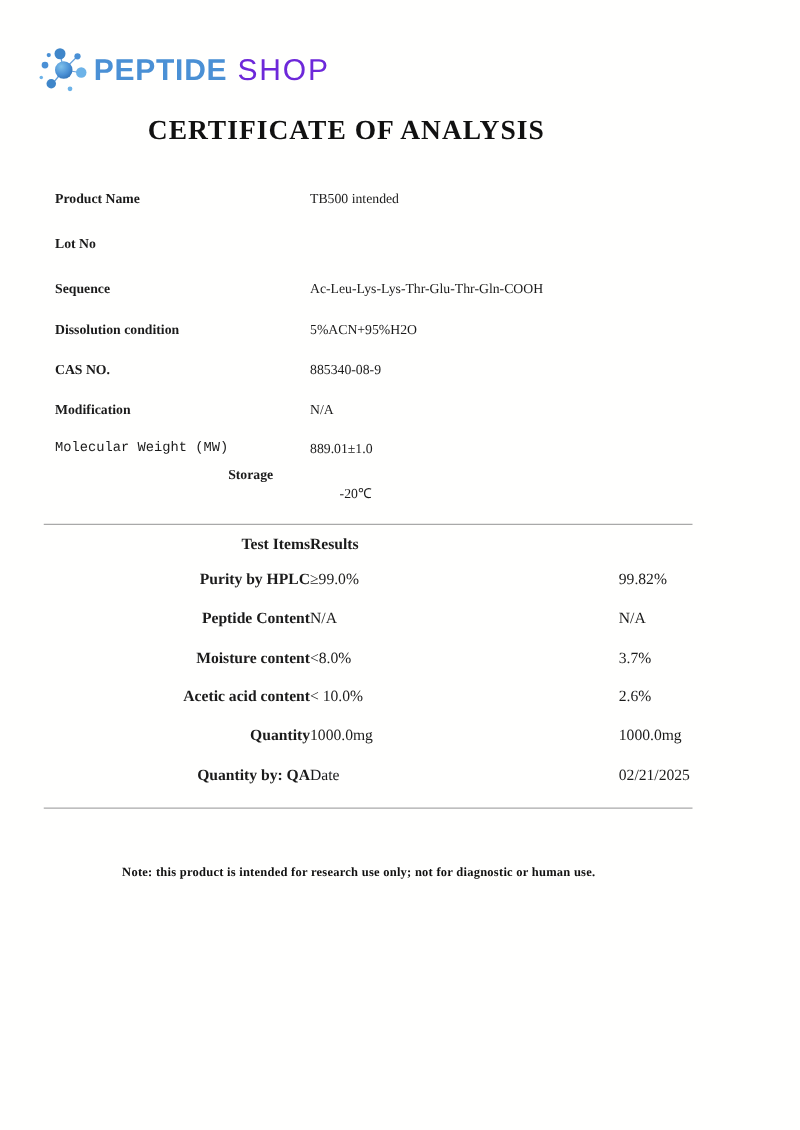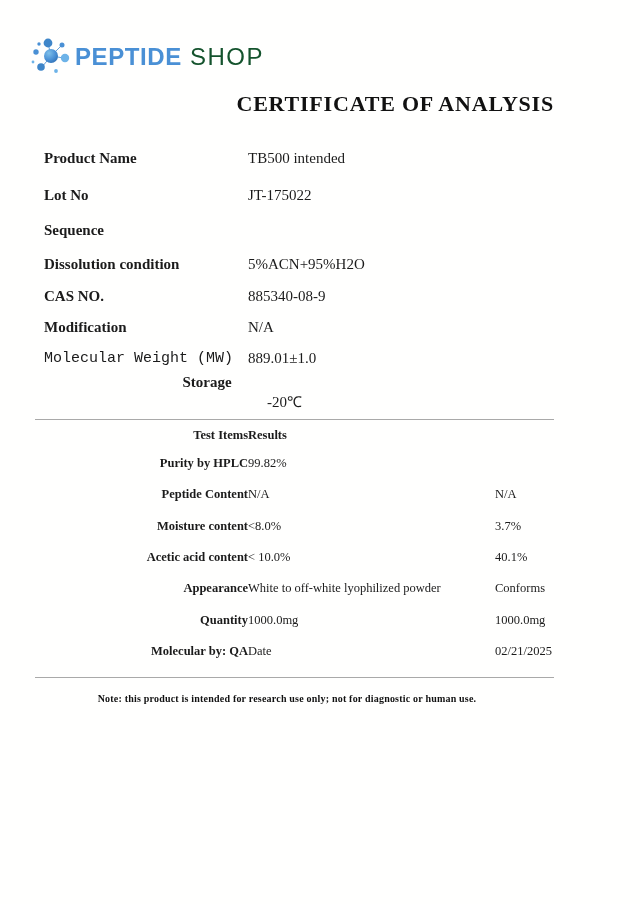--- a/index.html
+++ b/index.html
@@ -23,7 +23,7 @@
   .brand-secondary {
     font-family: "Liberation Sans", sans-serif;
     font-weight: 400; font-size: 24px; letter-spacing: 1.5px;
-    color: #14532d; margin-left: 8px;
+    color: #6d28d9; margin-left: 8px;
   }
 
   

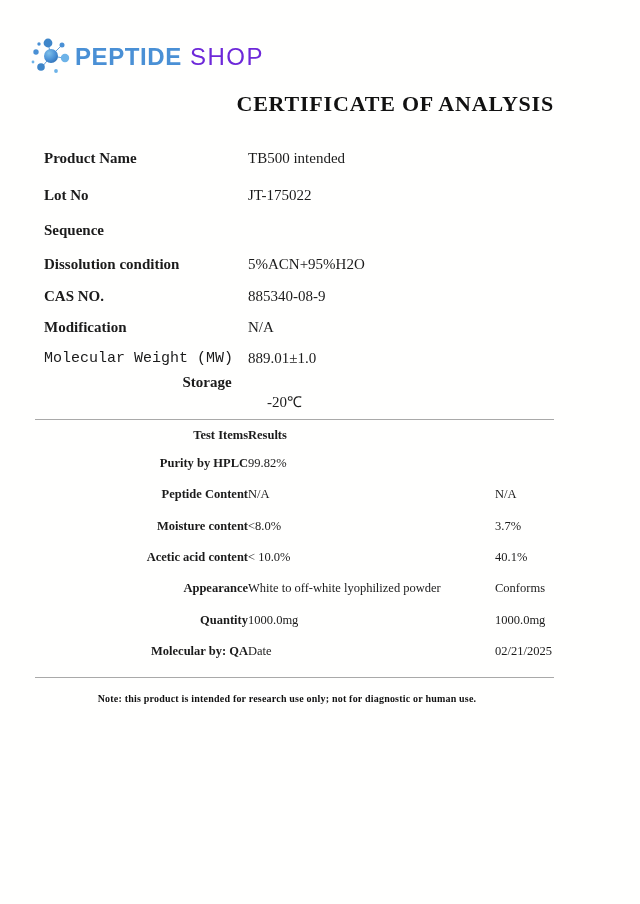--- a/index.html
+++ b/index.html
@@ -29,7 +29,7 @@
   
   .title {
     position: absolute; top: 91px; left: 0; width: 100%;
-    margin: 0; text-align: right;
+    margin: 0; text-align: center;
     font-size: 22px; font-weight: 700; letter-spacing: 0.8px;
     color: #111;
   }

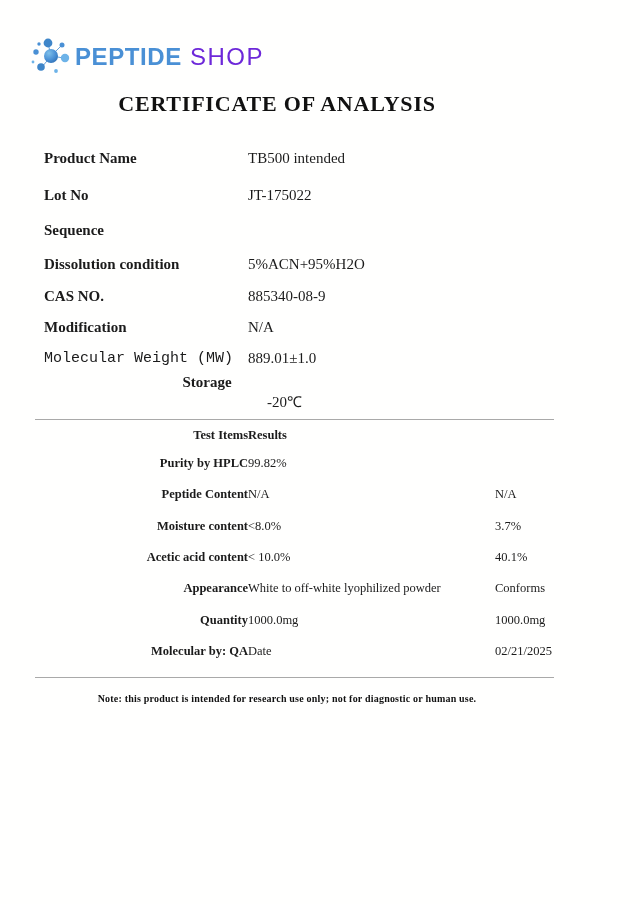--- a/index.html
+++ b/index.html
@@ -36,7 +36,7 @@
 
   
   .info { position: absolute; top: 140px; left: 44px; right: 29px; }
-  .info-row { display: flex; align-items: center; font-size: 15px; }
+  .info-row { display: flex; align-items: center; font-size: 11px; }
   .info-row:nth-child(1) { height: 37px; }
   .info-row:nth-child(2) { height: 36px; }
   .info-row:nth-child(3) { height: 35px; }

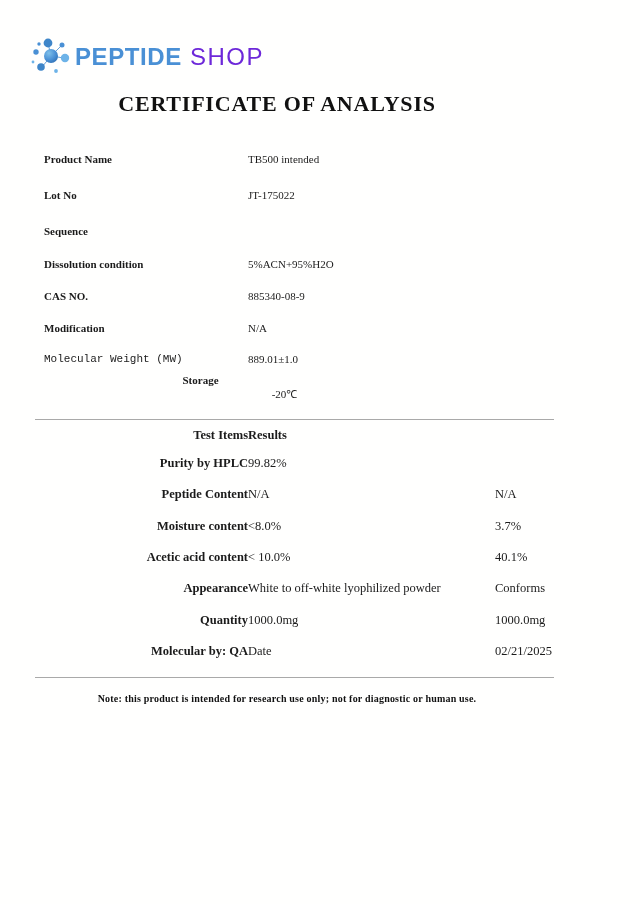--- a/index.html
+++ b/index.html
@@ -117,7 +117,6 @@
     </div>
     <div class="info-row">
       <span class="label">Lot No</span>
-      <span class="value">JT-175022</span>
     </div>
     <div class="info-row">
       <span class="label">Sequence</span>

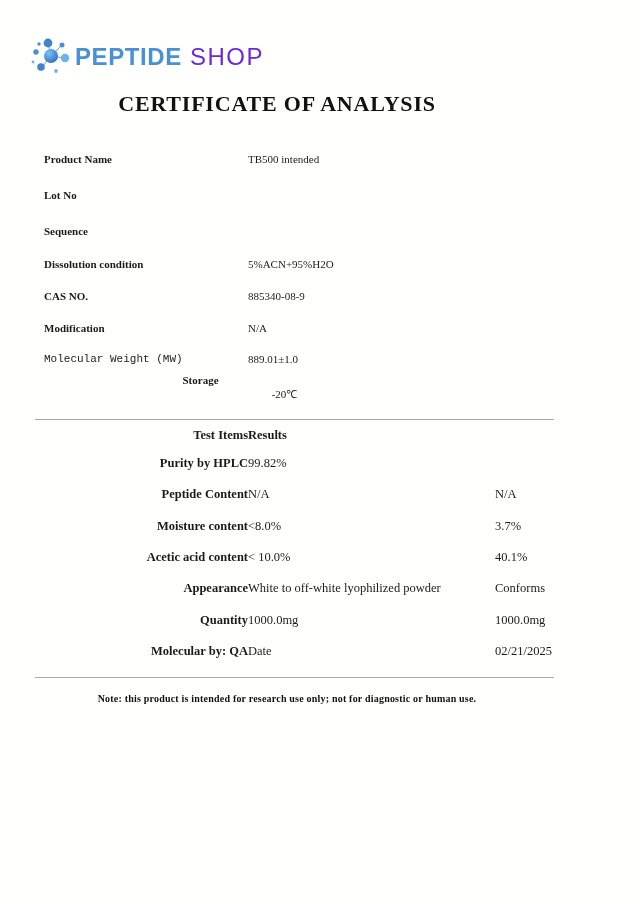--- a/index.html
+++ b/index.html
@@ -120,6 +120,7 @@
     </div>
     <div class="info-row">
       <span class="label">Sequence</span>
+      <span class="value">Ac-Leu-Lys-Lys-Thr-Glu-Thr-Gln-COOH</span>
     </div>
     <div class="info-row">
       <span class="label">Dissolution condition</span>

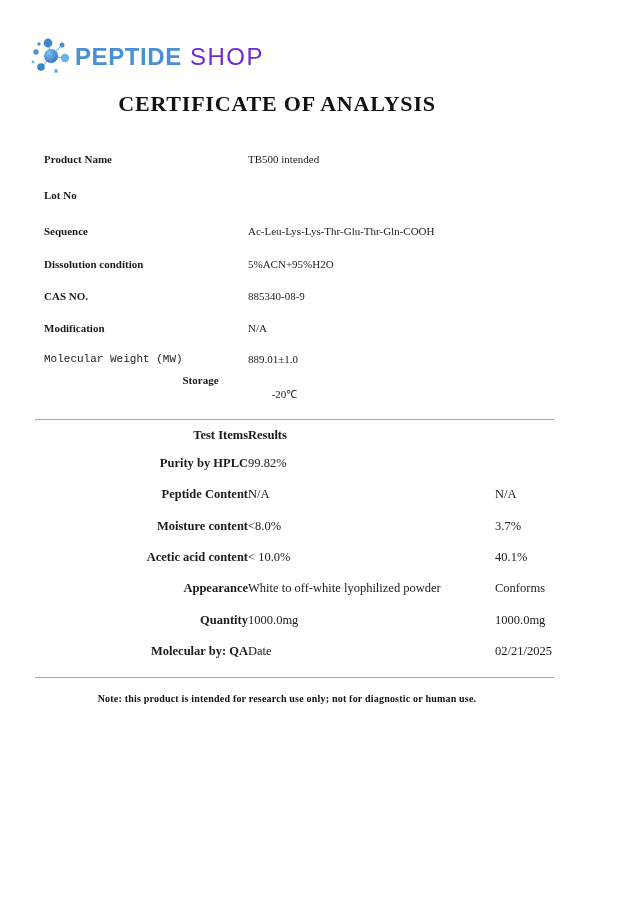--- a/index.html
+++ b/index.html
@@ -151,6 +151,7 @@
     </div>
     <div class="t-row">
       <span class="c1">Purity by HPLC</span>
+      <span class="c2">≥99.0%</span>
       <span class="c3">99.82%</span>
     </div>
     <div class="t-row">

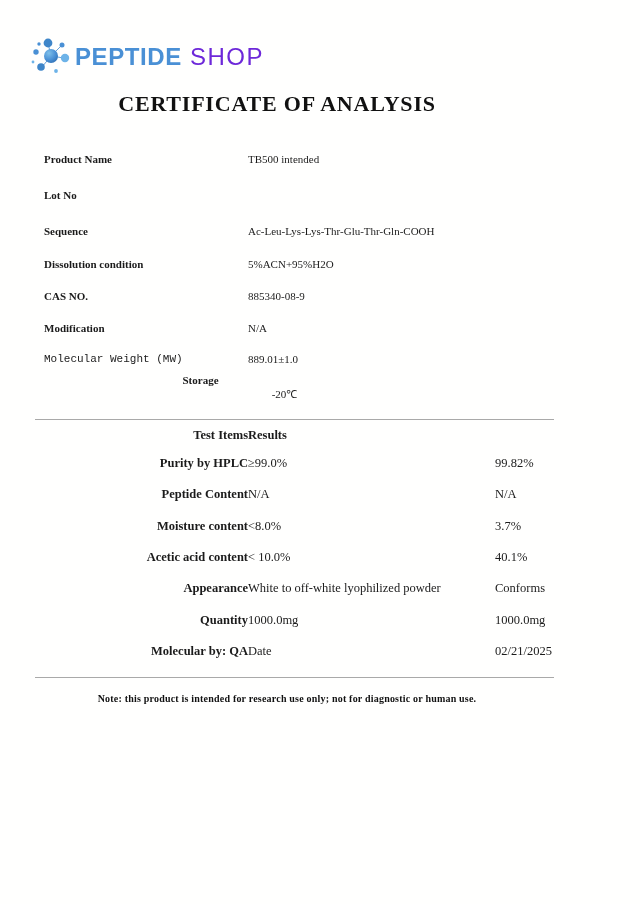--- a/index.html
+++ b/index.html
@@ -167,7 +167,7 @@
     <div class="t-row">
       <span class="c1">Acetic acid content</span>
       <span class="c2">&lt; 10.0%</span>
-      <span class="c3">40.1%</span>
+      <span class="c3">2.6%</span>
     </div>
     <div class="t-row">
       <span class="c1">Appearance</span>

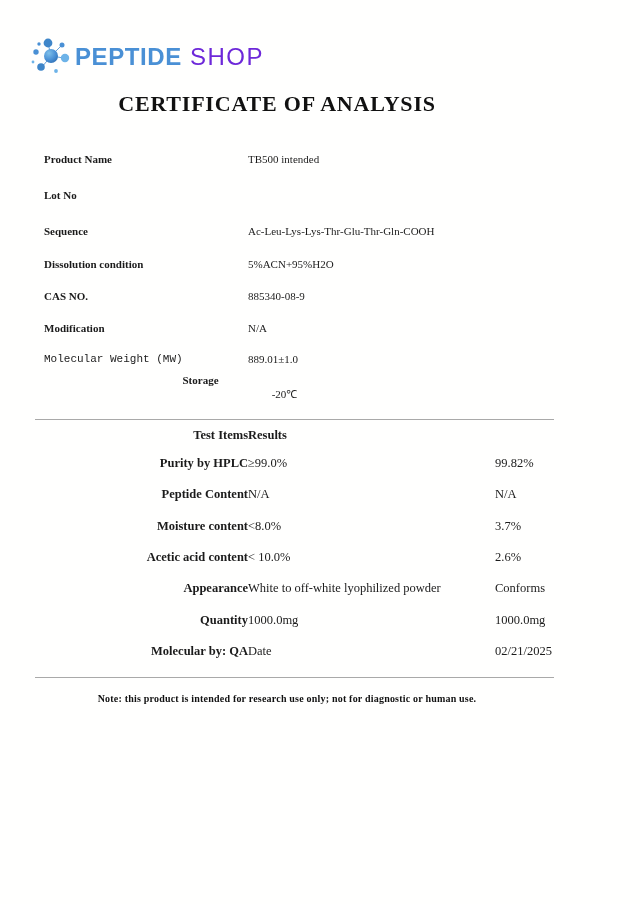--- a/index.html
+++ b/index.html
@@ -170,11 +170,6 @@
       <span class="c3">2.6%</span>
     </div>
     <div class="t-row">
-      <span class="c1">Appearance</span>
-      <span class="c2">White to off-white lyophilized powder</span>
-      <span class="c3">Conforms</span>
-    </div>
-    <div class="t-row">
       <span class="c1">Quantity</span>
       <span class="c2">1000.0mg</span>
       <span class="c3">1000.0mg</span>

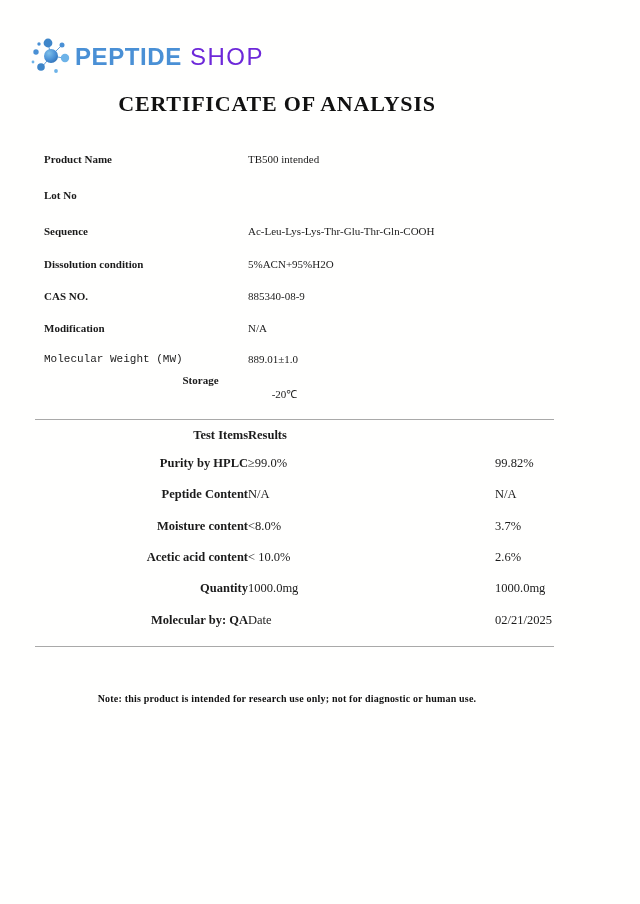--- a/index.html
+++ b/index.html
@@ -175,7 +175,7 @@
       <span class="c3">1000.0mg</span>
     </div>
     <div class="t-row">
-      <span class="c1">Molecular by: QA</span>
+      <span class="c1">Quantity by: QA</span>
       <span class="c2">Date</span>
       <span class="c3">02/21/2025</span>
     </div>

